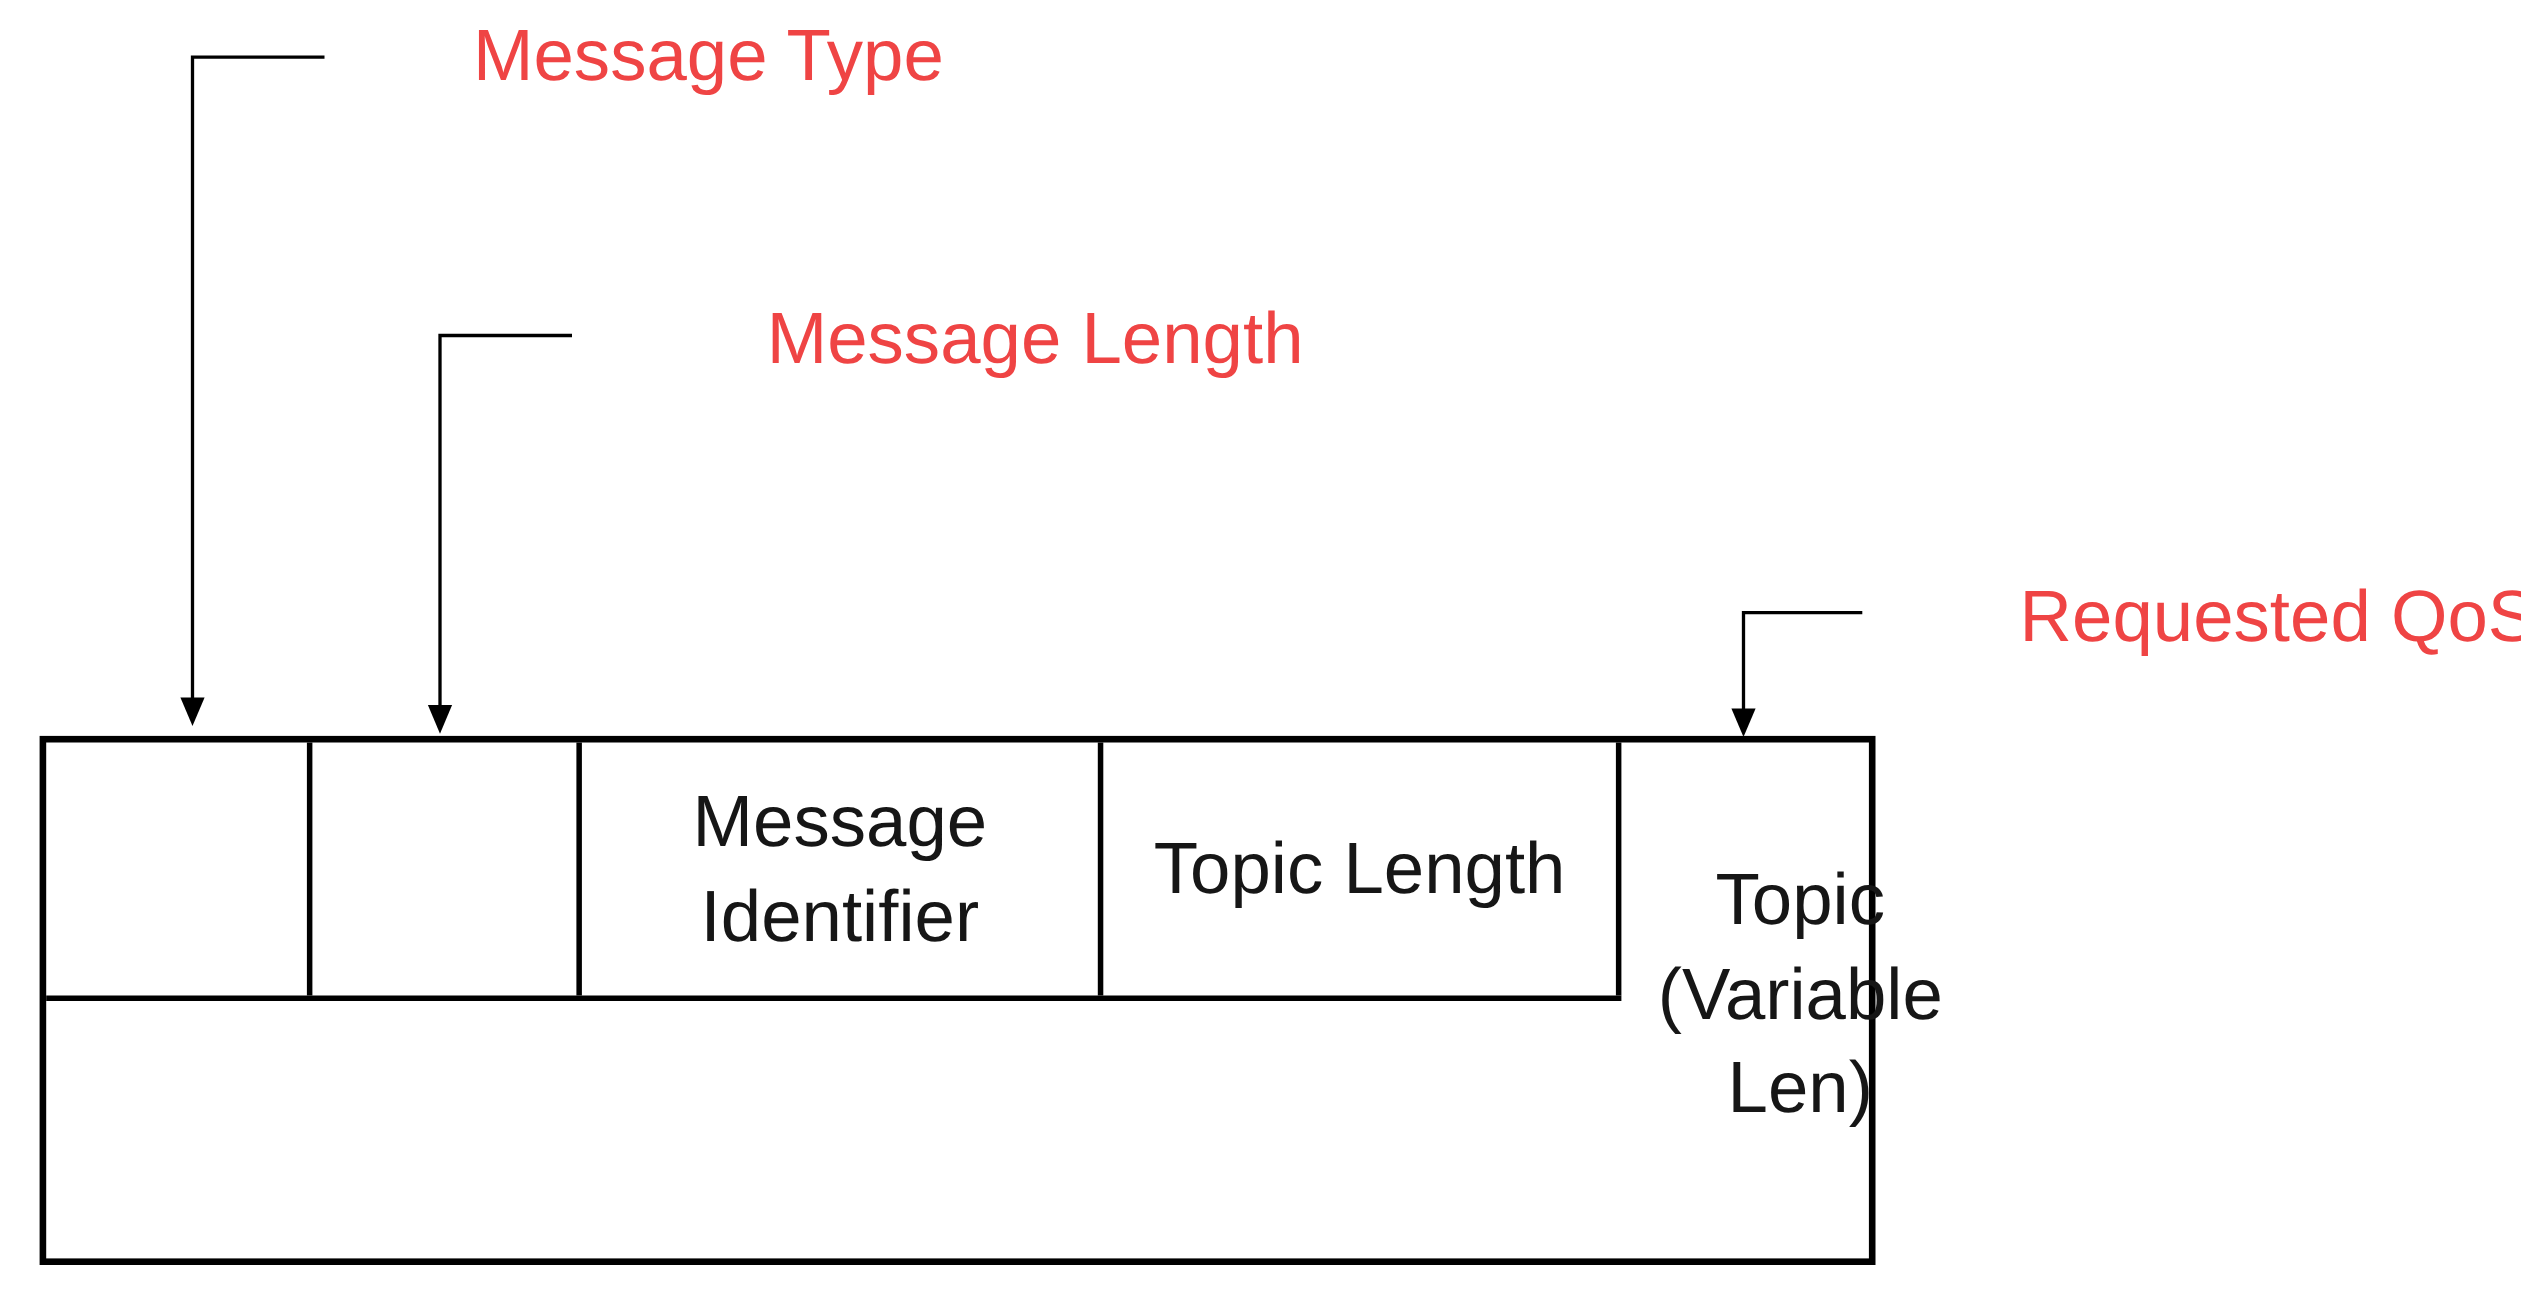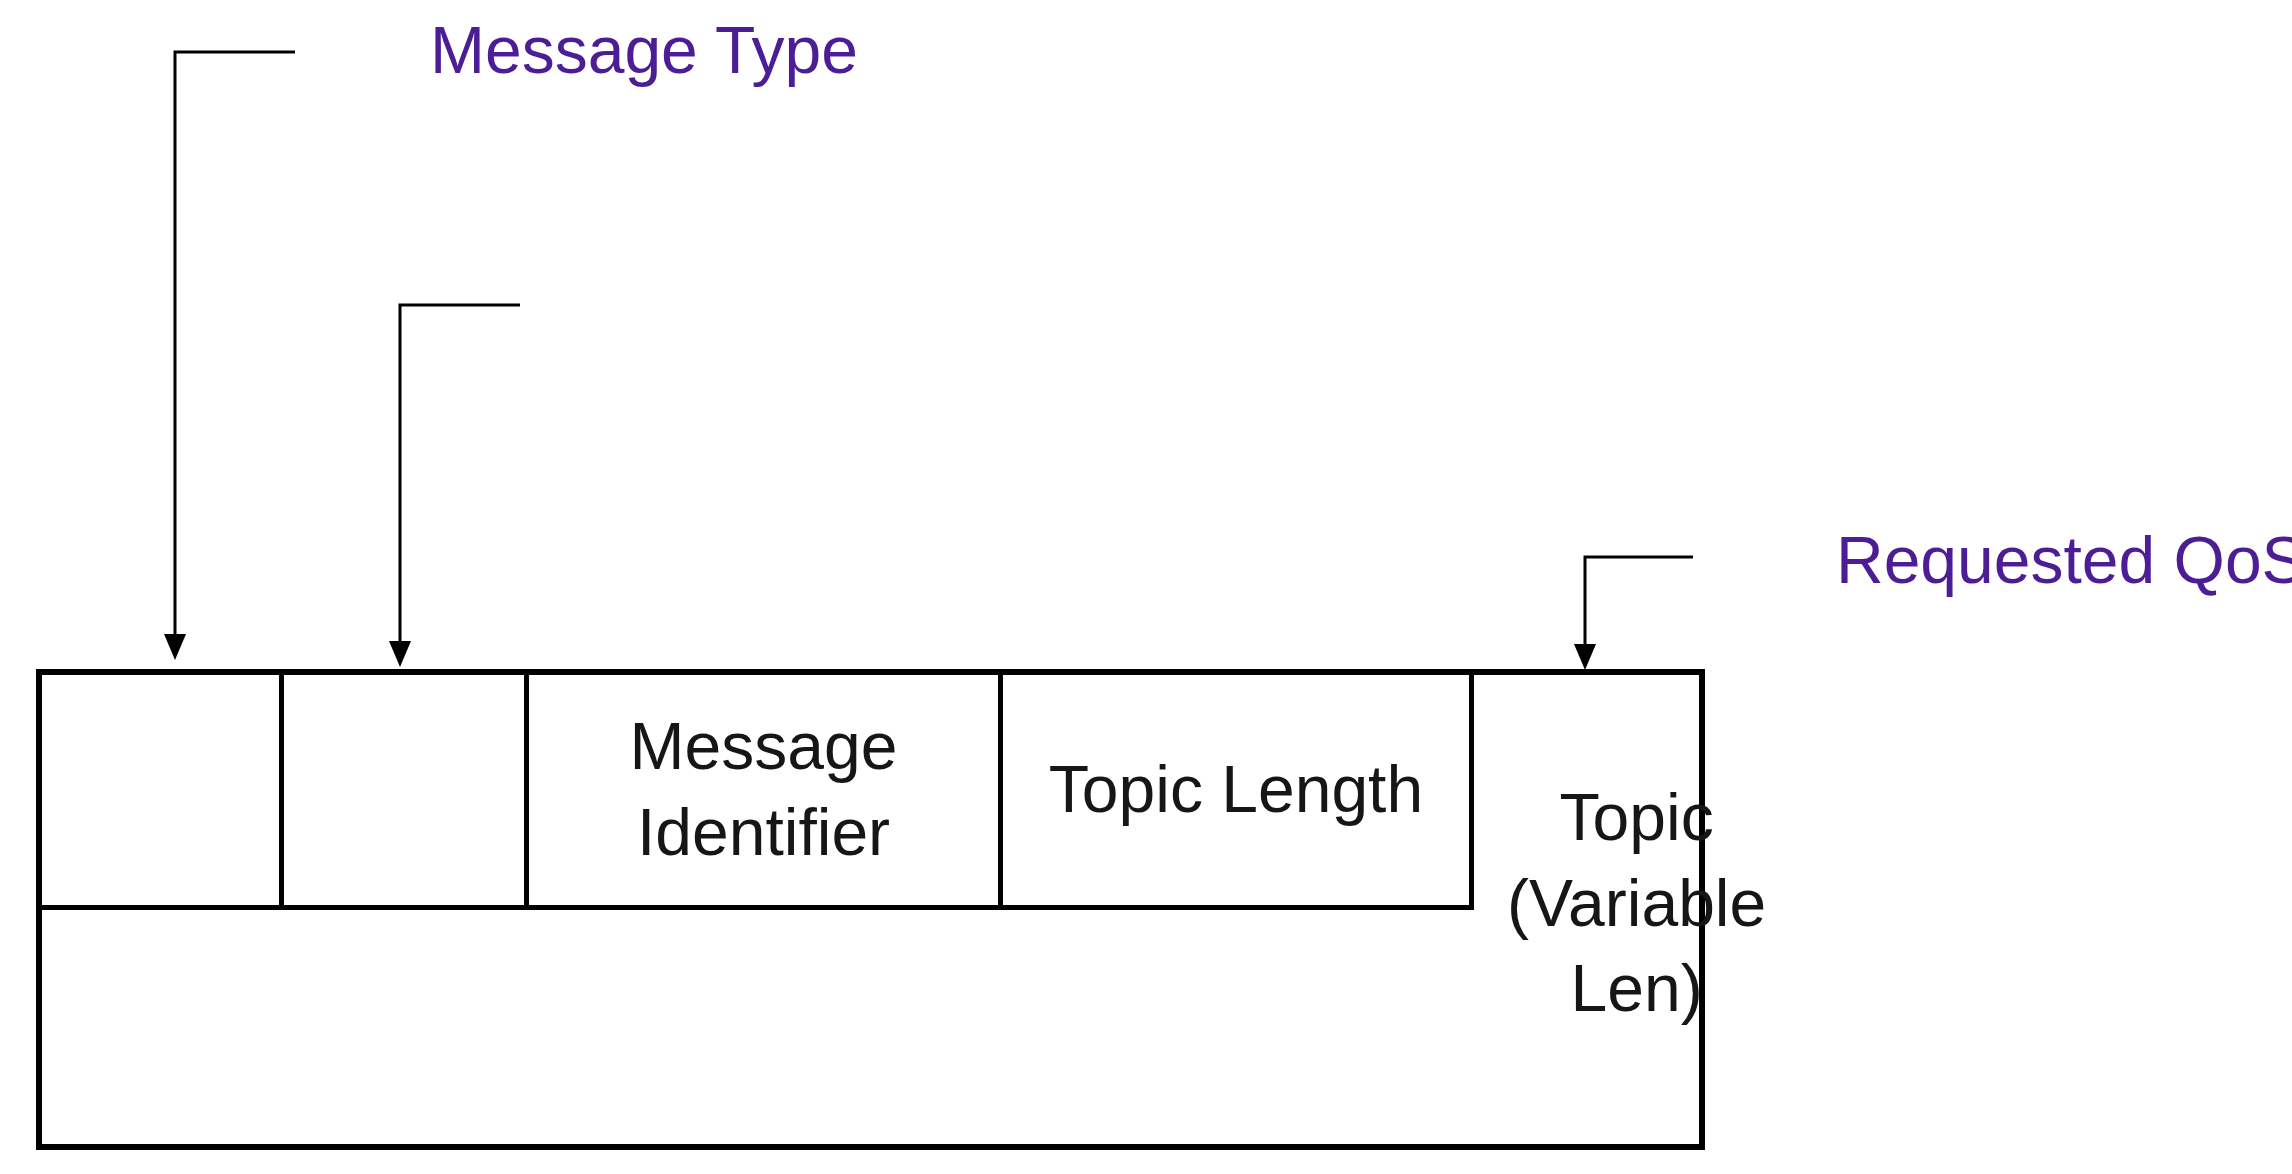--- a/index.html
+++ b/index.html
@@ -29,7 +29,7 @@
     font-size: 66px;
     line-height: 1;
     white-space: nowrap;
-    color: #4c1d95;
+    color: #ef4444;
   }
   .packet {
     position: absolute;

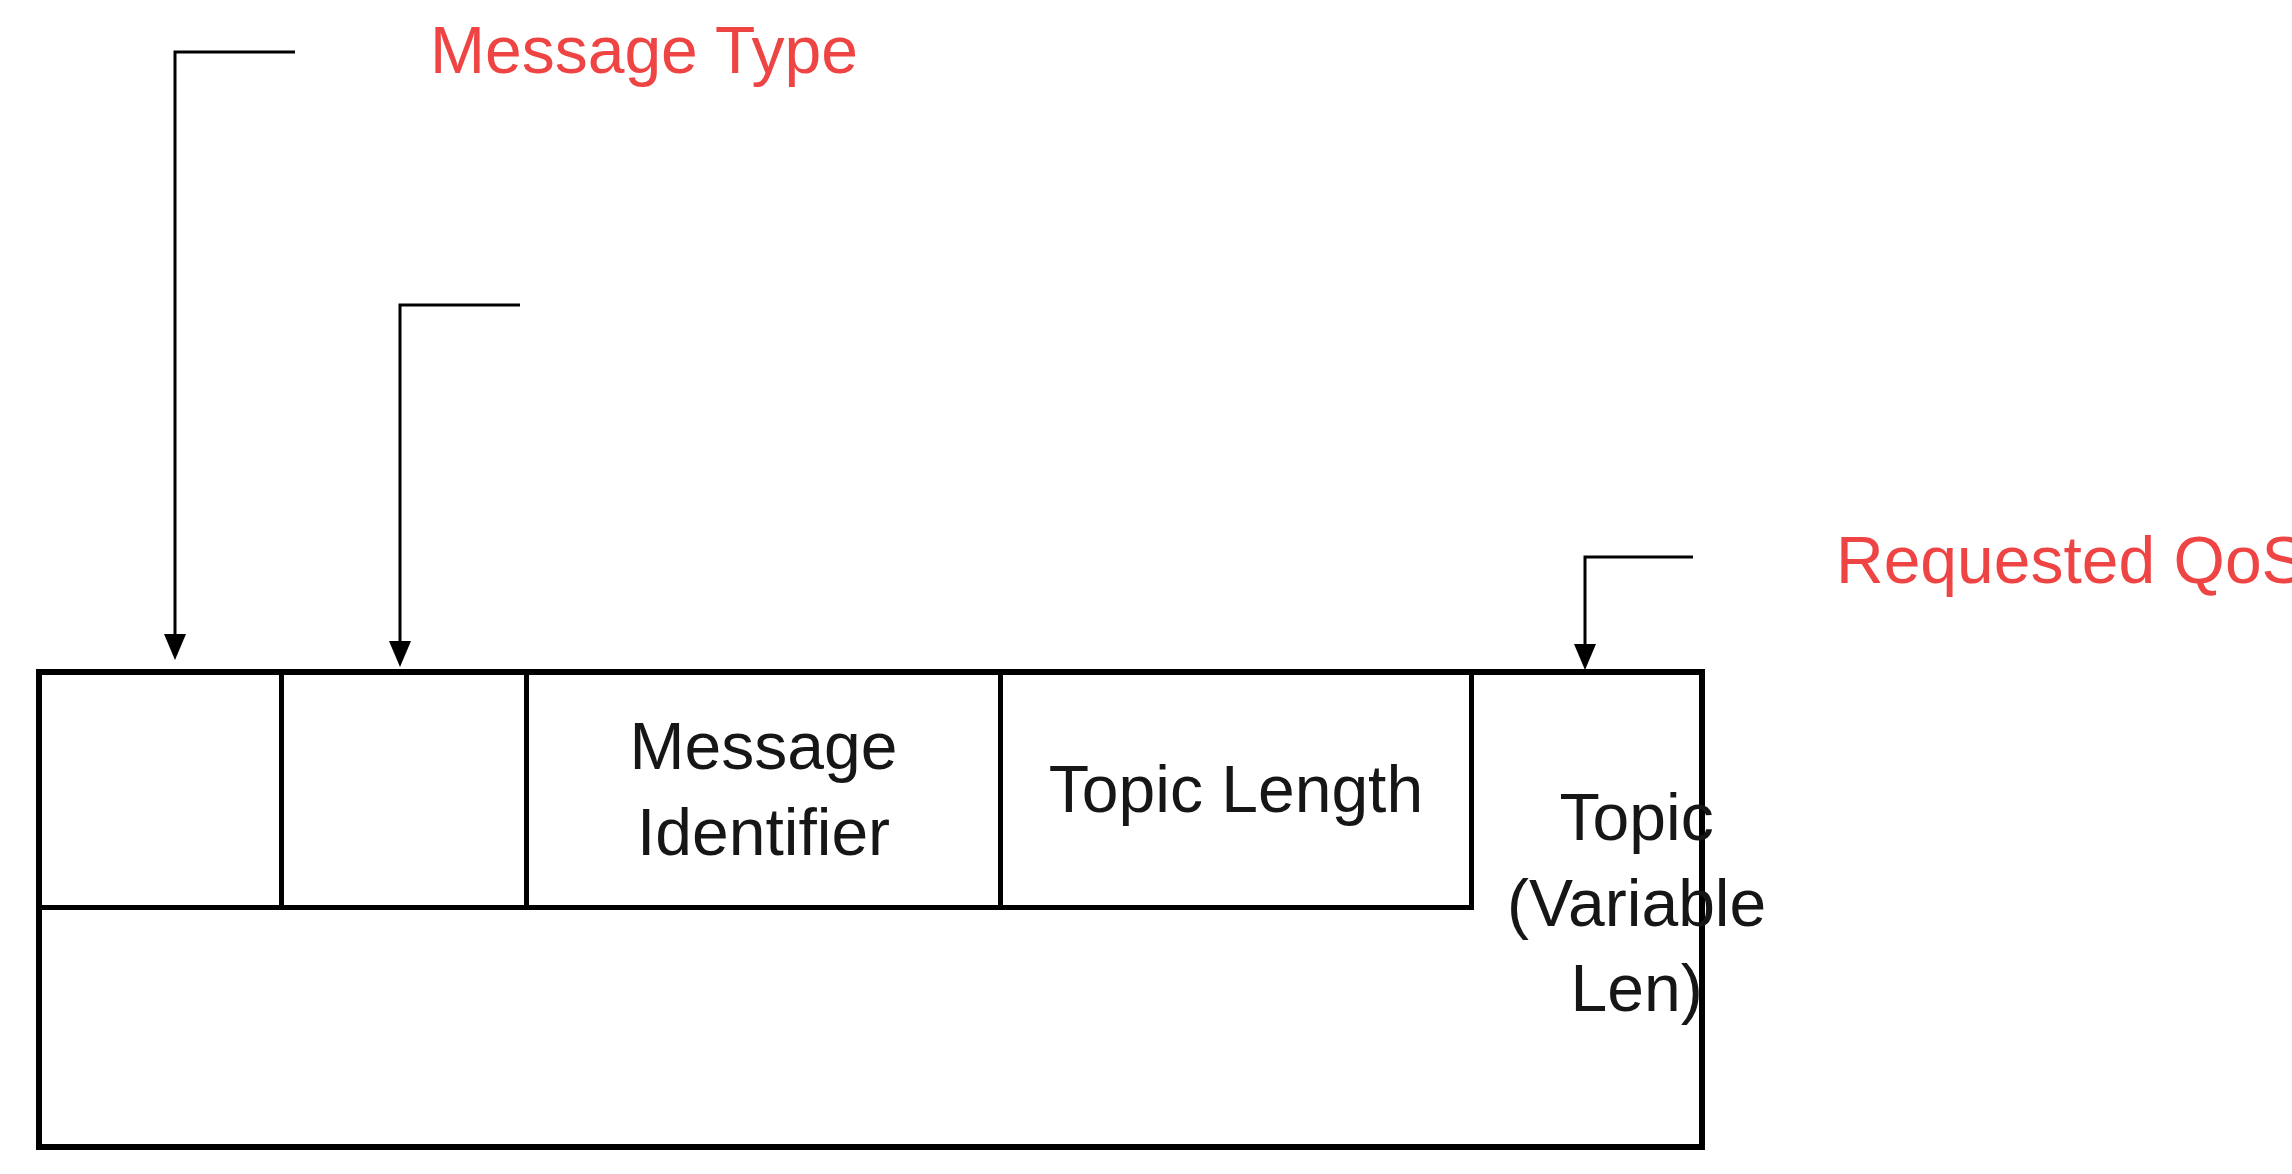--- a/index.html
+++ b/index.html
@@ -109,6 +109,7 @@
 
   <div class="callout" style="left:430px; top:17px">Message Type</div>
 
+  <div class="callout" style="left:697px; top:274px">Message Length</div>
 
   <div class="callout" style="left:1836px; top:527px">Requested QoS</div>
 

